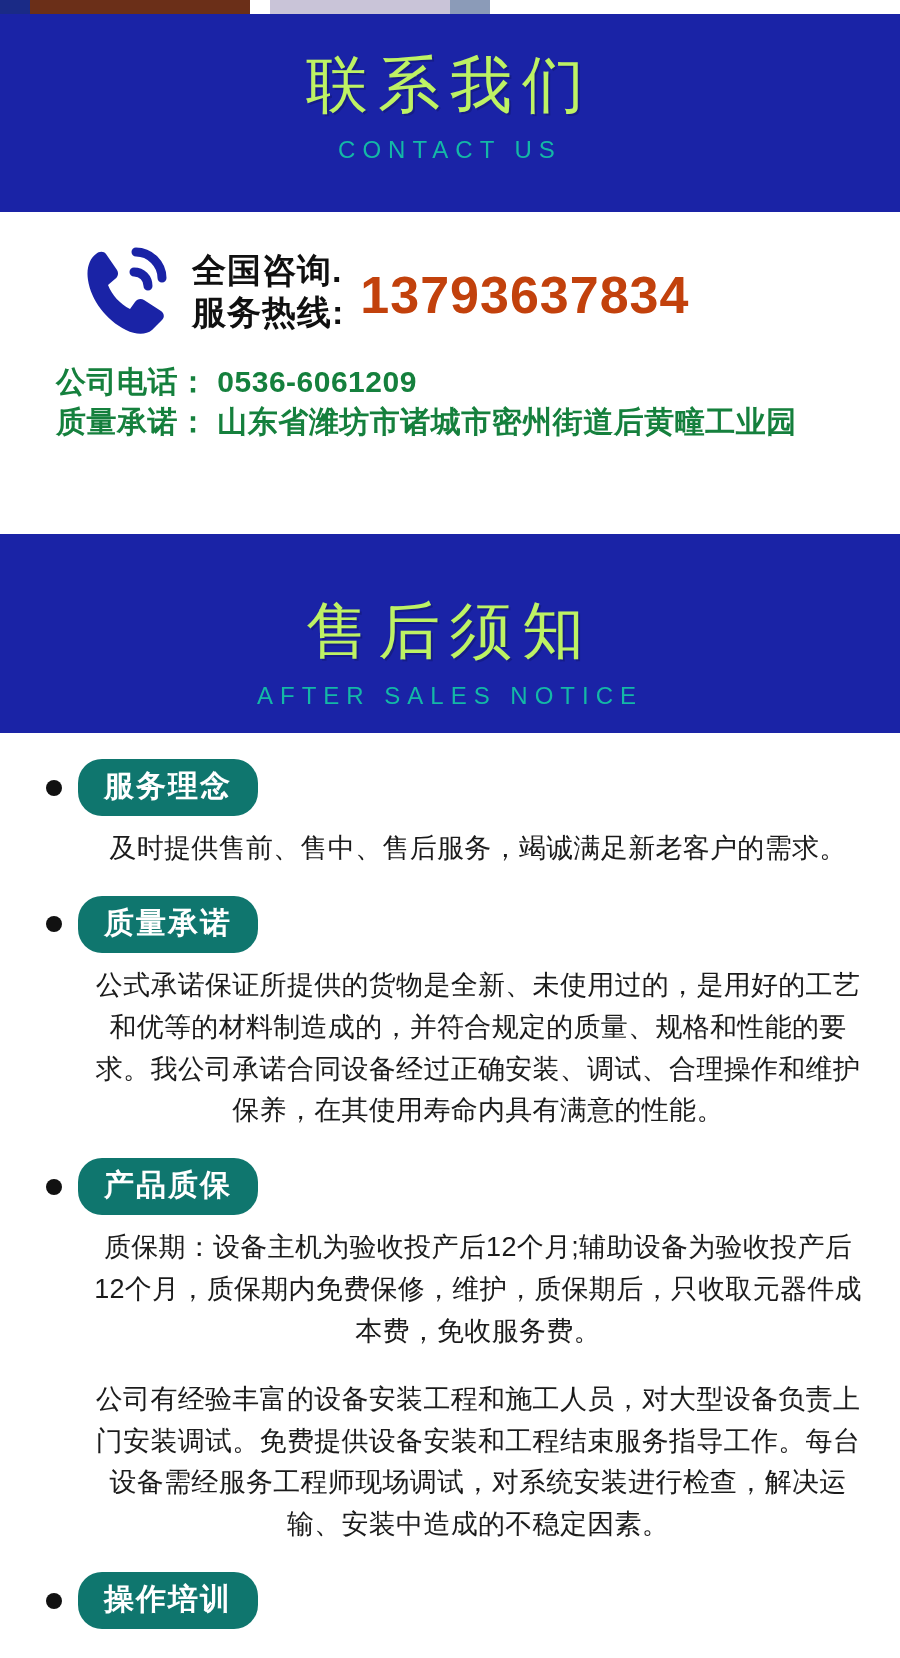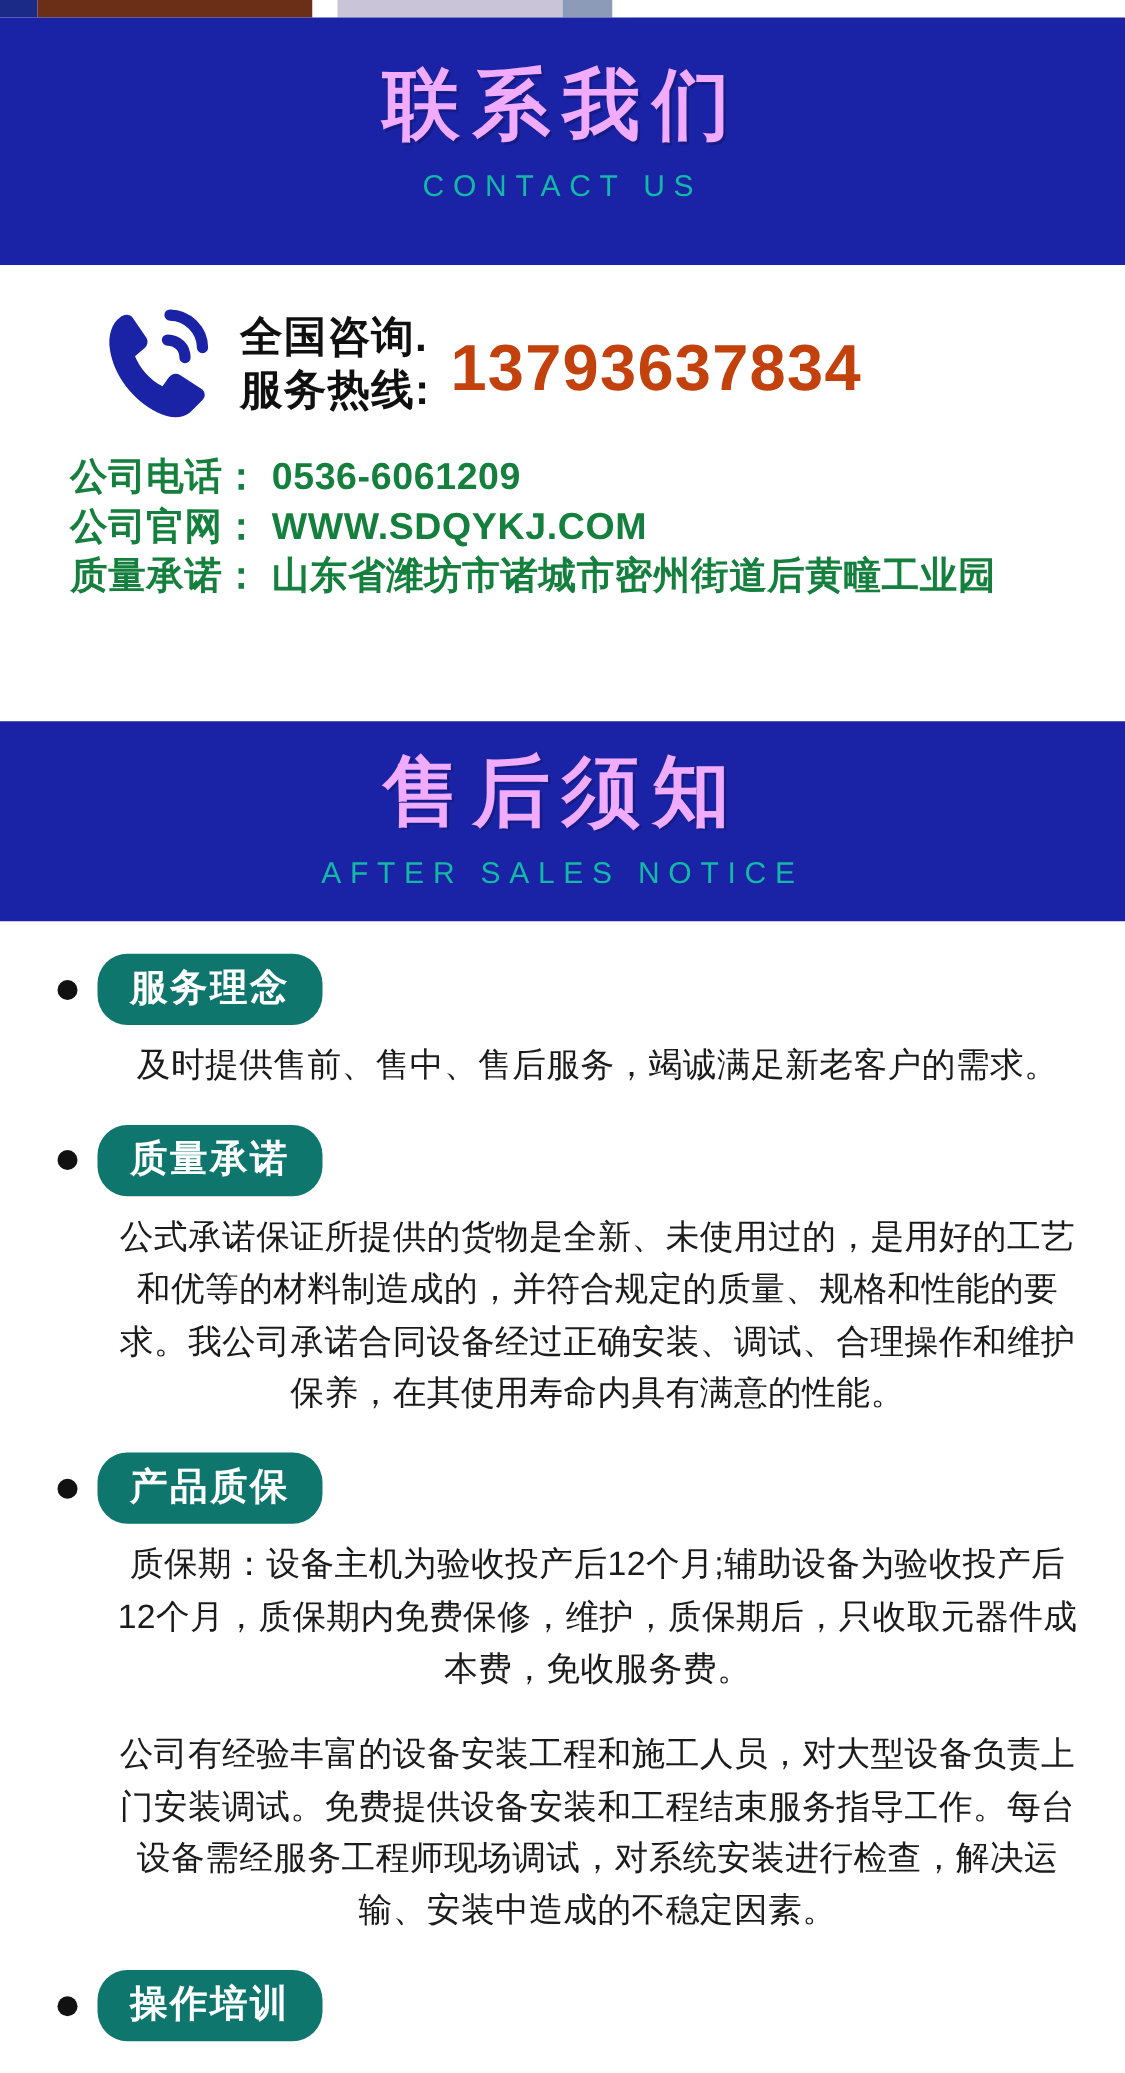--- a/index.html
+++ b/index.html
@@ -44,9 +44,9 @@
   .banner-2 { height: 160px; padding-top: 20px; margin-top: 43px; }
 
   .banner-title {
-    color: #f0abfc;
+    color: #bef264;
     font-size: 62px;
-    font-weight: bold;
+    font-weight: normal;
     letter-spacing: 10px;
     line-height: 1.2;
     text-shadow: 2px 2px 0 rgba(0,0,0,0.18);

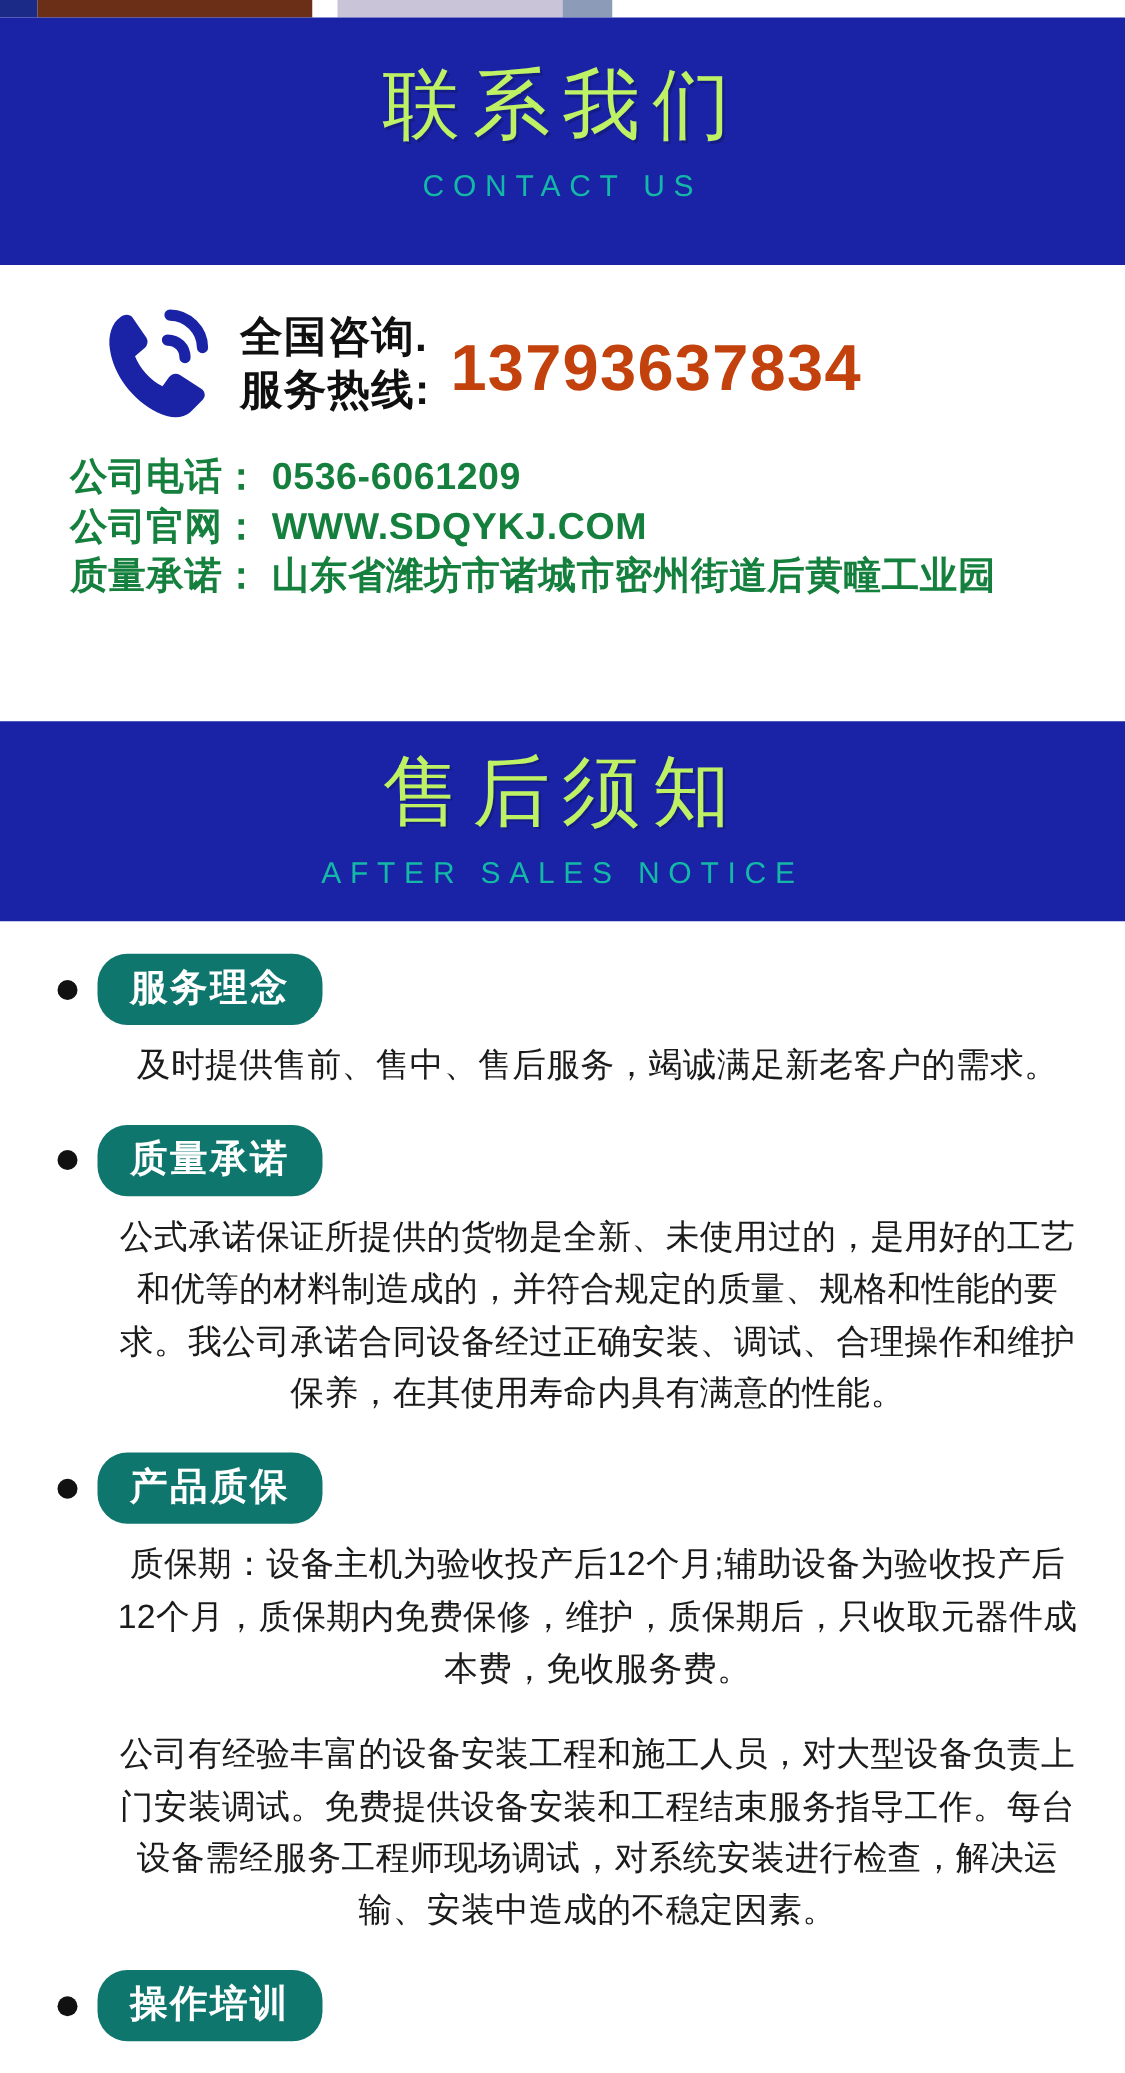--- a/index.html
+++ b/index.html
@@ -184,7 +184,6 @@
 
     <div class="info-lines">
       <div class="info-line">公司电话： 0536-6061209</div>
-      <div class="info-line">公司官网： WWW.SDQYKJ.COM</div>
       <div class="info-line">质量承诺： 山东省潍坊市诸城市密州街道后黄疃工业园</div>
     </div>
   </div>

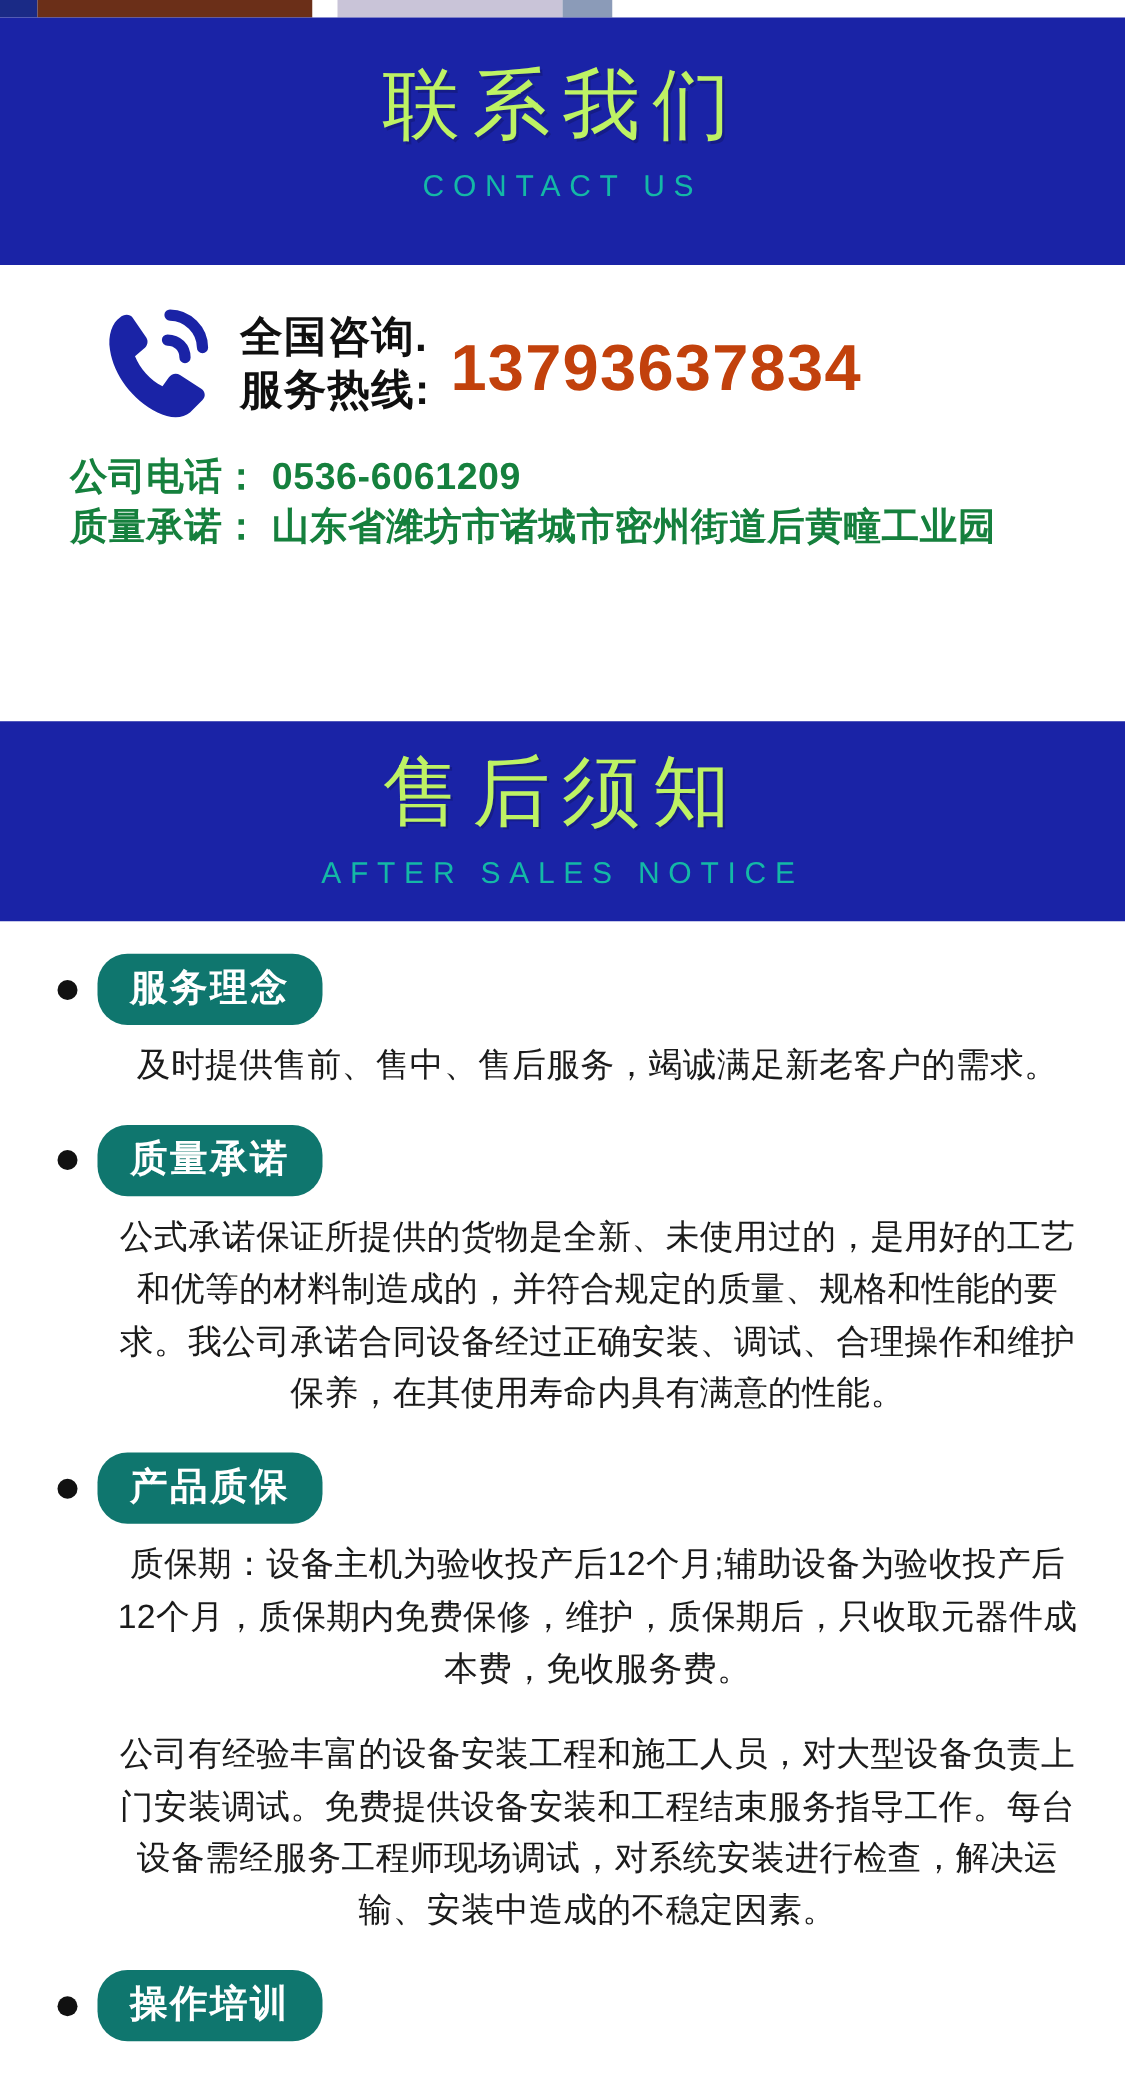--- a/index.html
+++ b/index.html
@@ -41,7 +41,7 @@
     position: relative;
   }
   .banner-1 { height: 198px; padding-top: 34px; }
-  .banner-2 { height: 160px; padding-top: 20px; margin-top: 43px; }
+  .banner-2 { height: 199px; padding-top: 60px; }
 
   .banner-title {
     color: #bef264;

